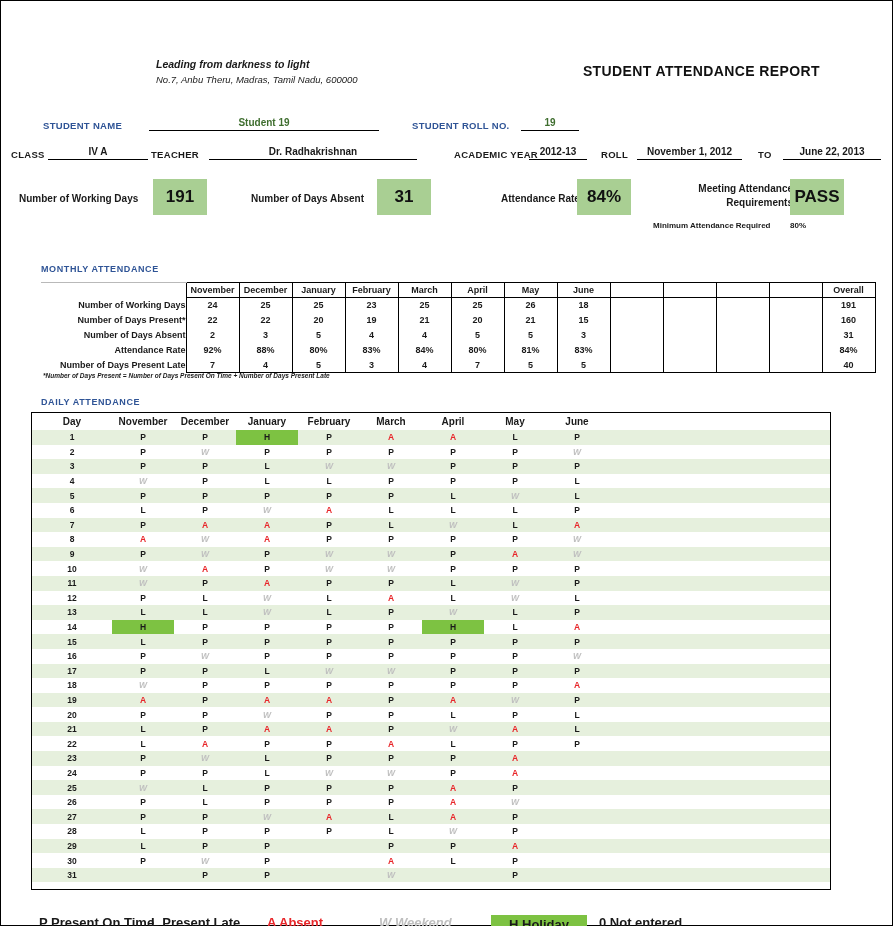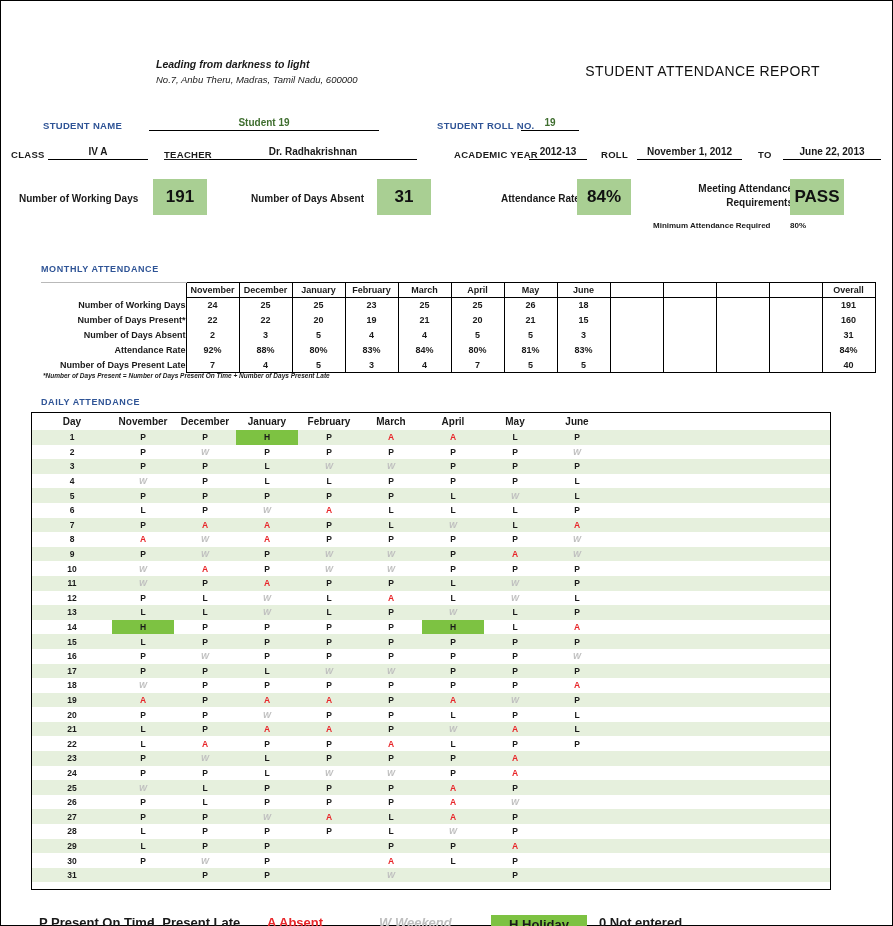--- a/index.html
+++ b/index.html
@@ -35,7 +35,7 @@
   .subblock .addr { font-weight:normal; font-size:9.5px; }
   .report-label {
     position:absolute; right:72px; top:62px;
-    font-size:14px; font-weight:normal; letter-spacing:.4px;
+    font-size:14px; font-weight:bold; letter-spacing:.4px;
   }
 
   

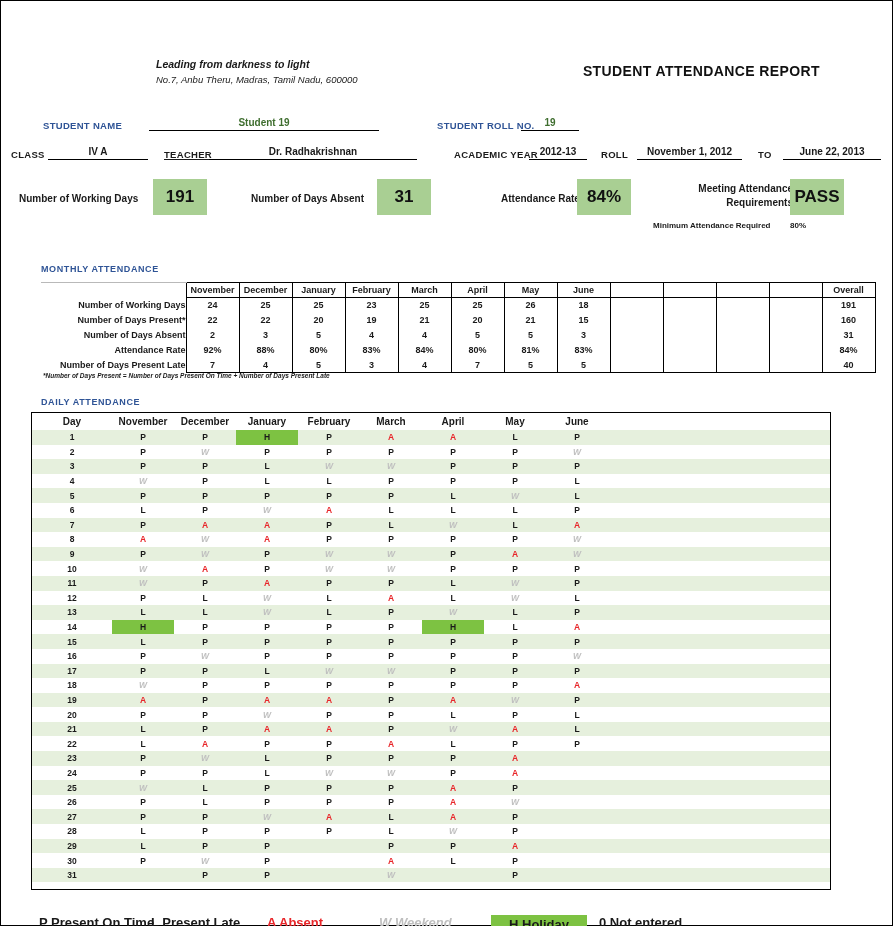--- a/index.html
+++ b/index.html
@@ -130,7 +130,7 @@
       <span class="val val-green">Student 19</span>
     </div>
 
-    <div class="fld lbl" style="left:436px; top:11px;">STUDENT ROLL NO.</div>
+    <div class="fld lbl" style="left:411px; top:11px;">STUDENT ROLL NO.</div>
     <div class="fld" style="left:520px; top:8px; width:58px;">
       <span class="val val-green">19</span>
     </div>

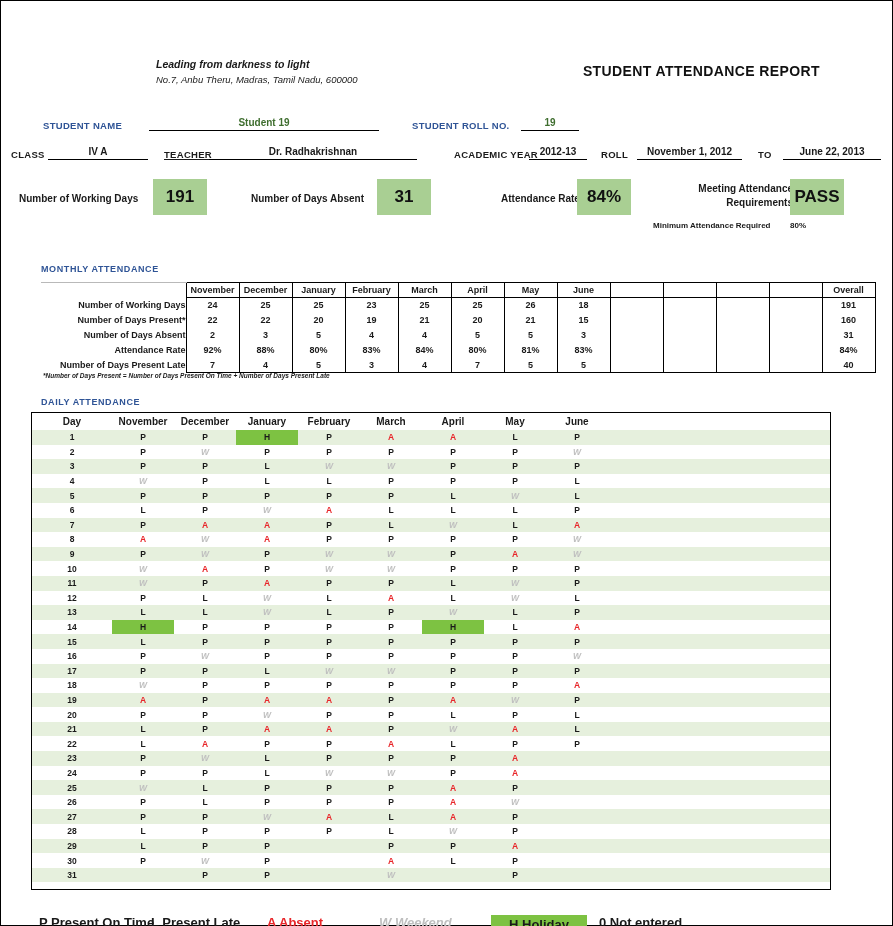--- a/index.html
+++ b/index.html
@@ -140,7 +140,7 @@
       <span class="val">IV A</span>
     </div>
 
-    <div class="fld lbl-dark" style="left:163px; top:40px;text-decoration:underline;">TEACHER</div>
+    <div class="fld lbl-dark" style="left:150px; top:40px;">TEACHER</div>
     <div class="fld" style="left:208px; top:37px; width:208px;">
       <span class="val">Dr. Radhakrishnan</span>
     </div>

